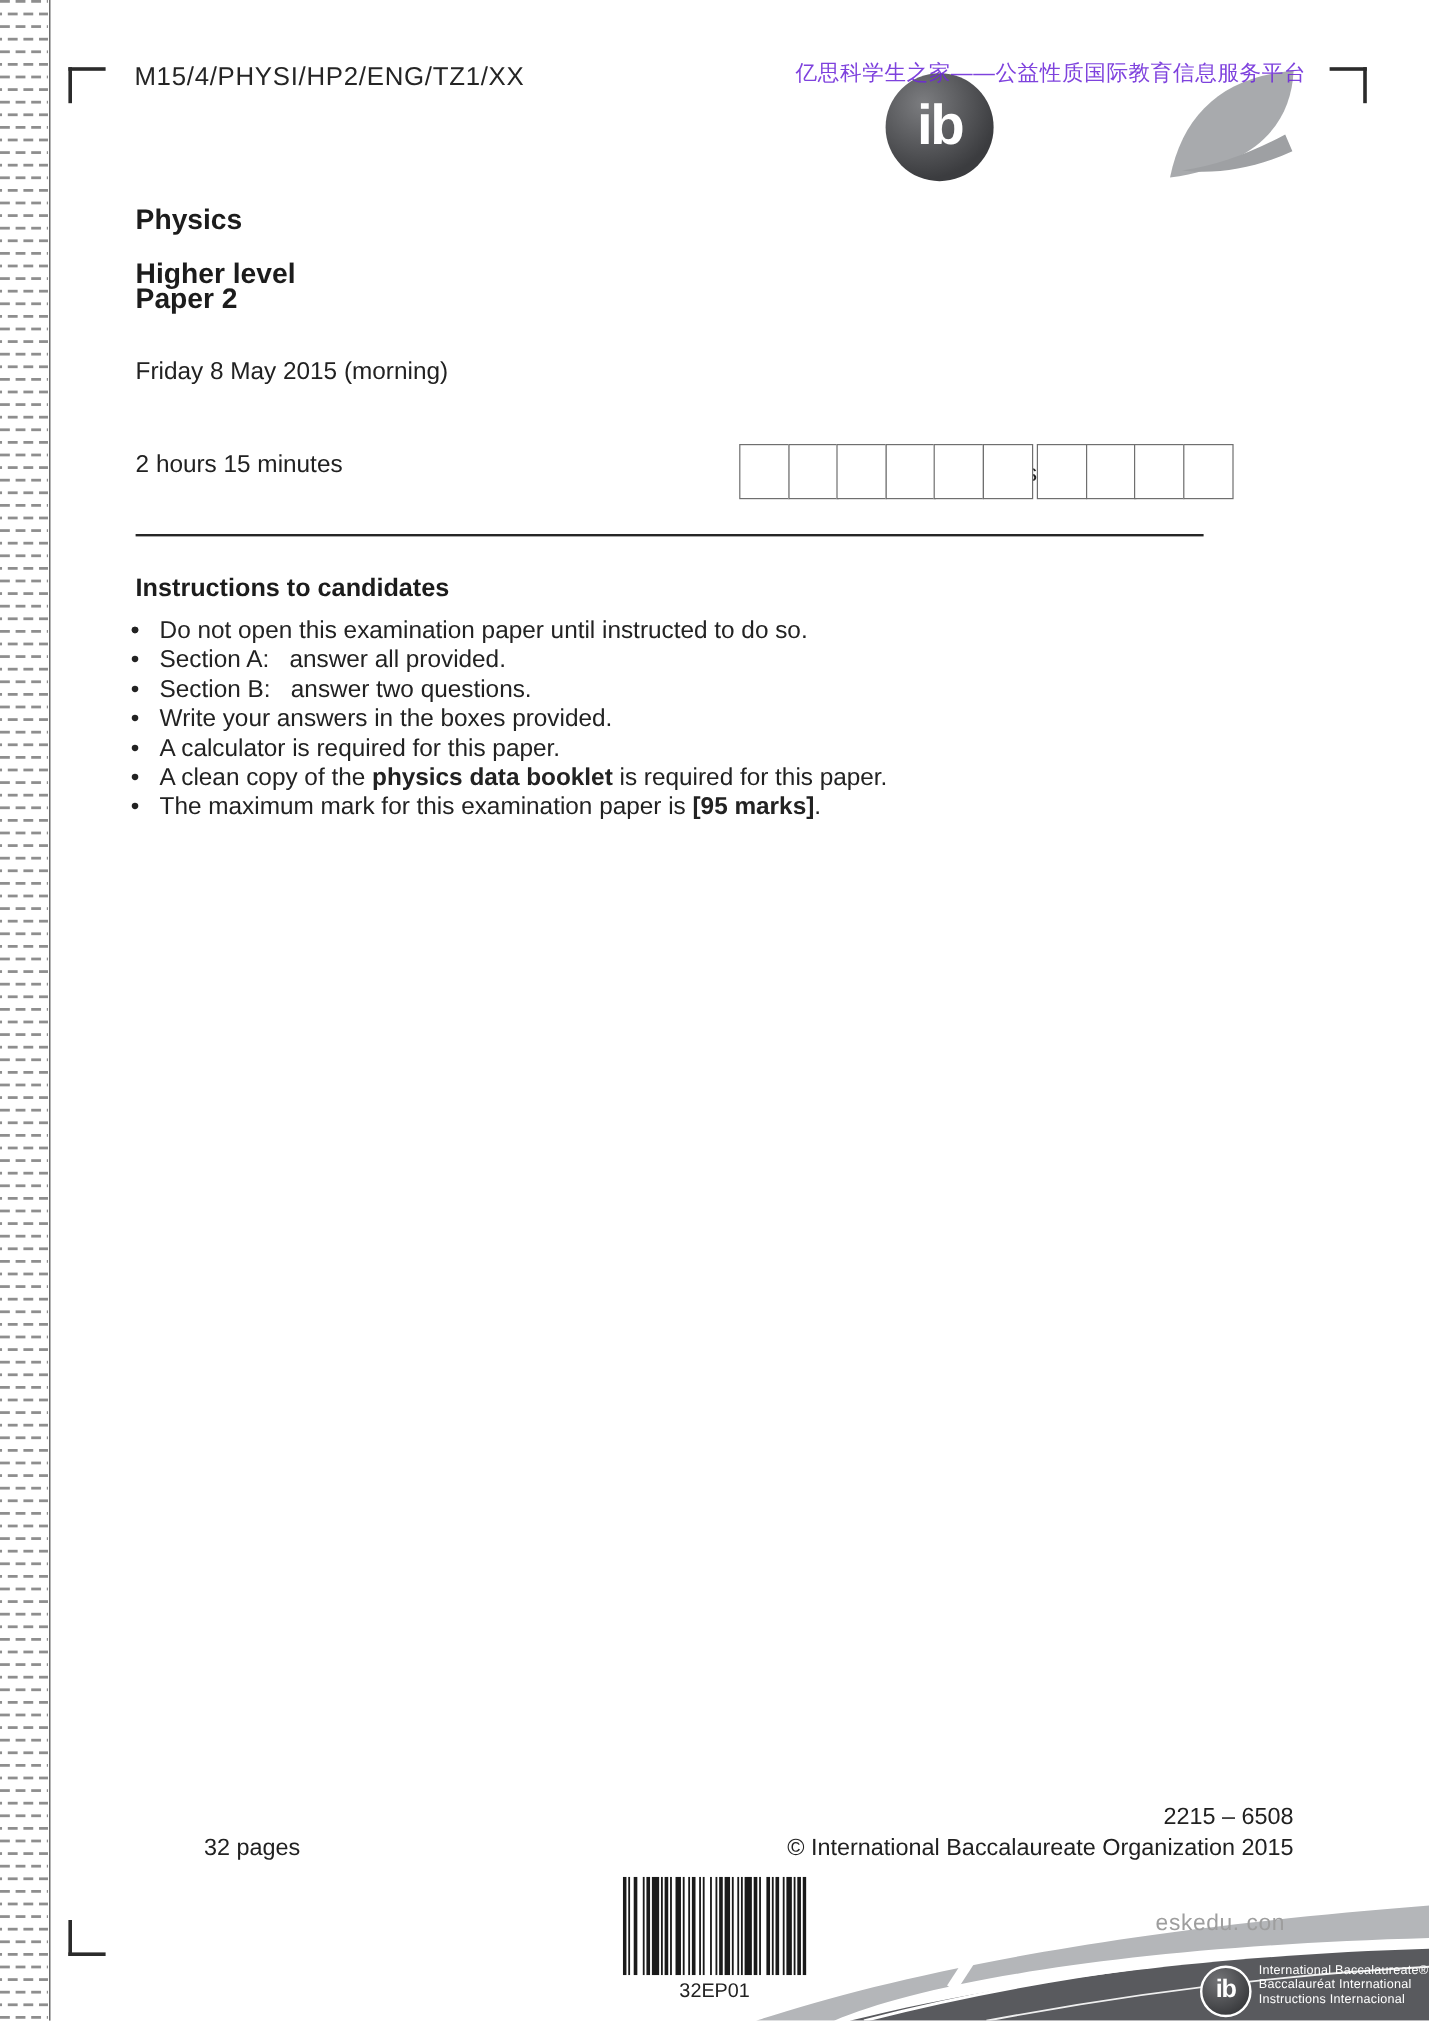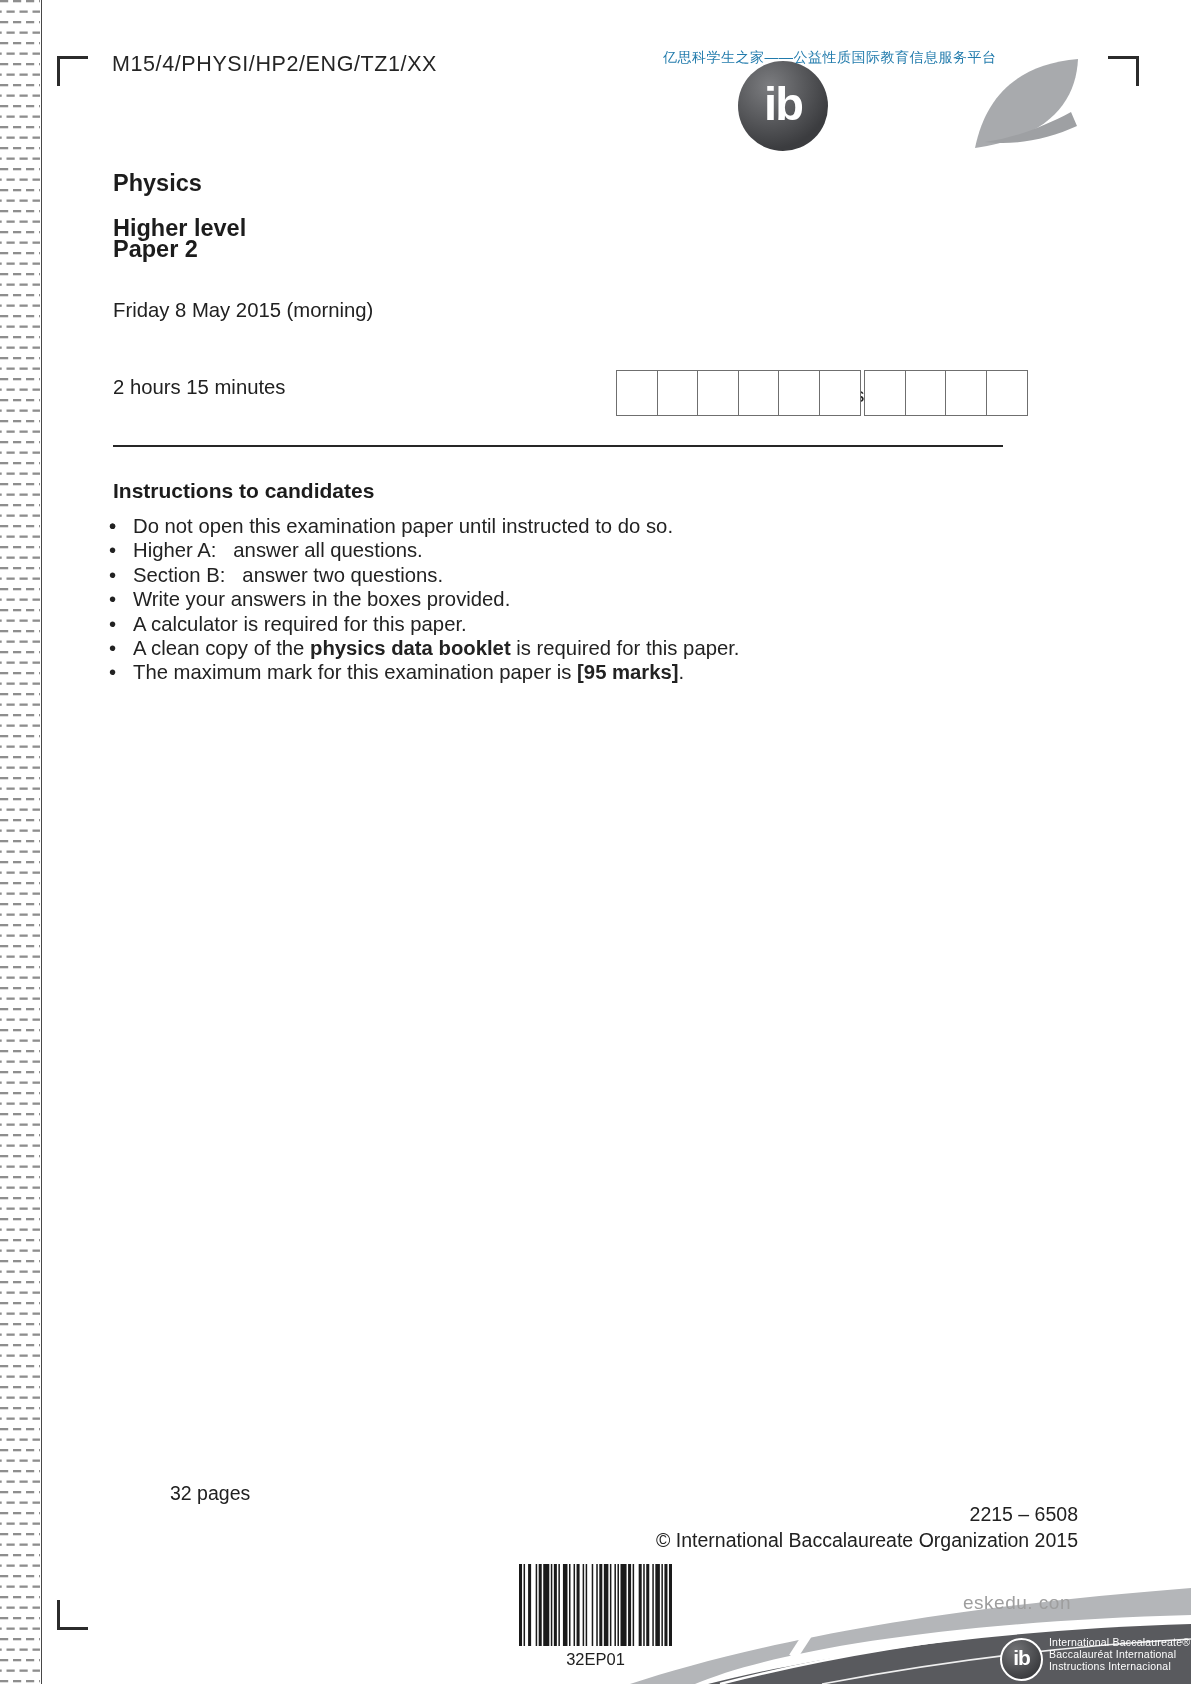--- a/index.html
+++ b/index.html
@@ -16,7 +16,7 @@
 
   
   .exam-code{left:112px;top:52px;font-size:21.5px;letter-spacing:.6px;color:#252525;}
-  .cn-wm{left:663px;top:49px;font-size:14px;letter-spacing:.5px;color:#0369a1;
+  .cn-wm{left:663px;top:49px;font-size:18px;letter-spacing:.5px;color:#6d28d9;
          opacity:.88;z-index:40;white-space:nowrap;}
 
   

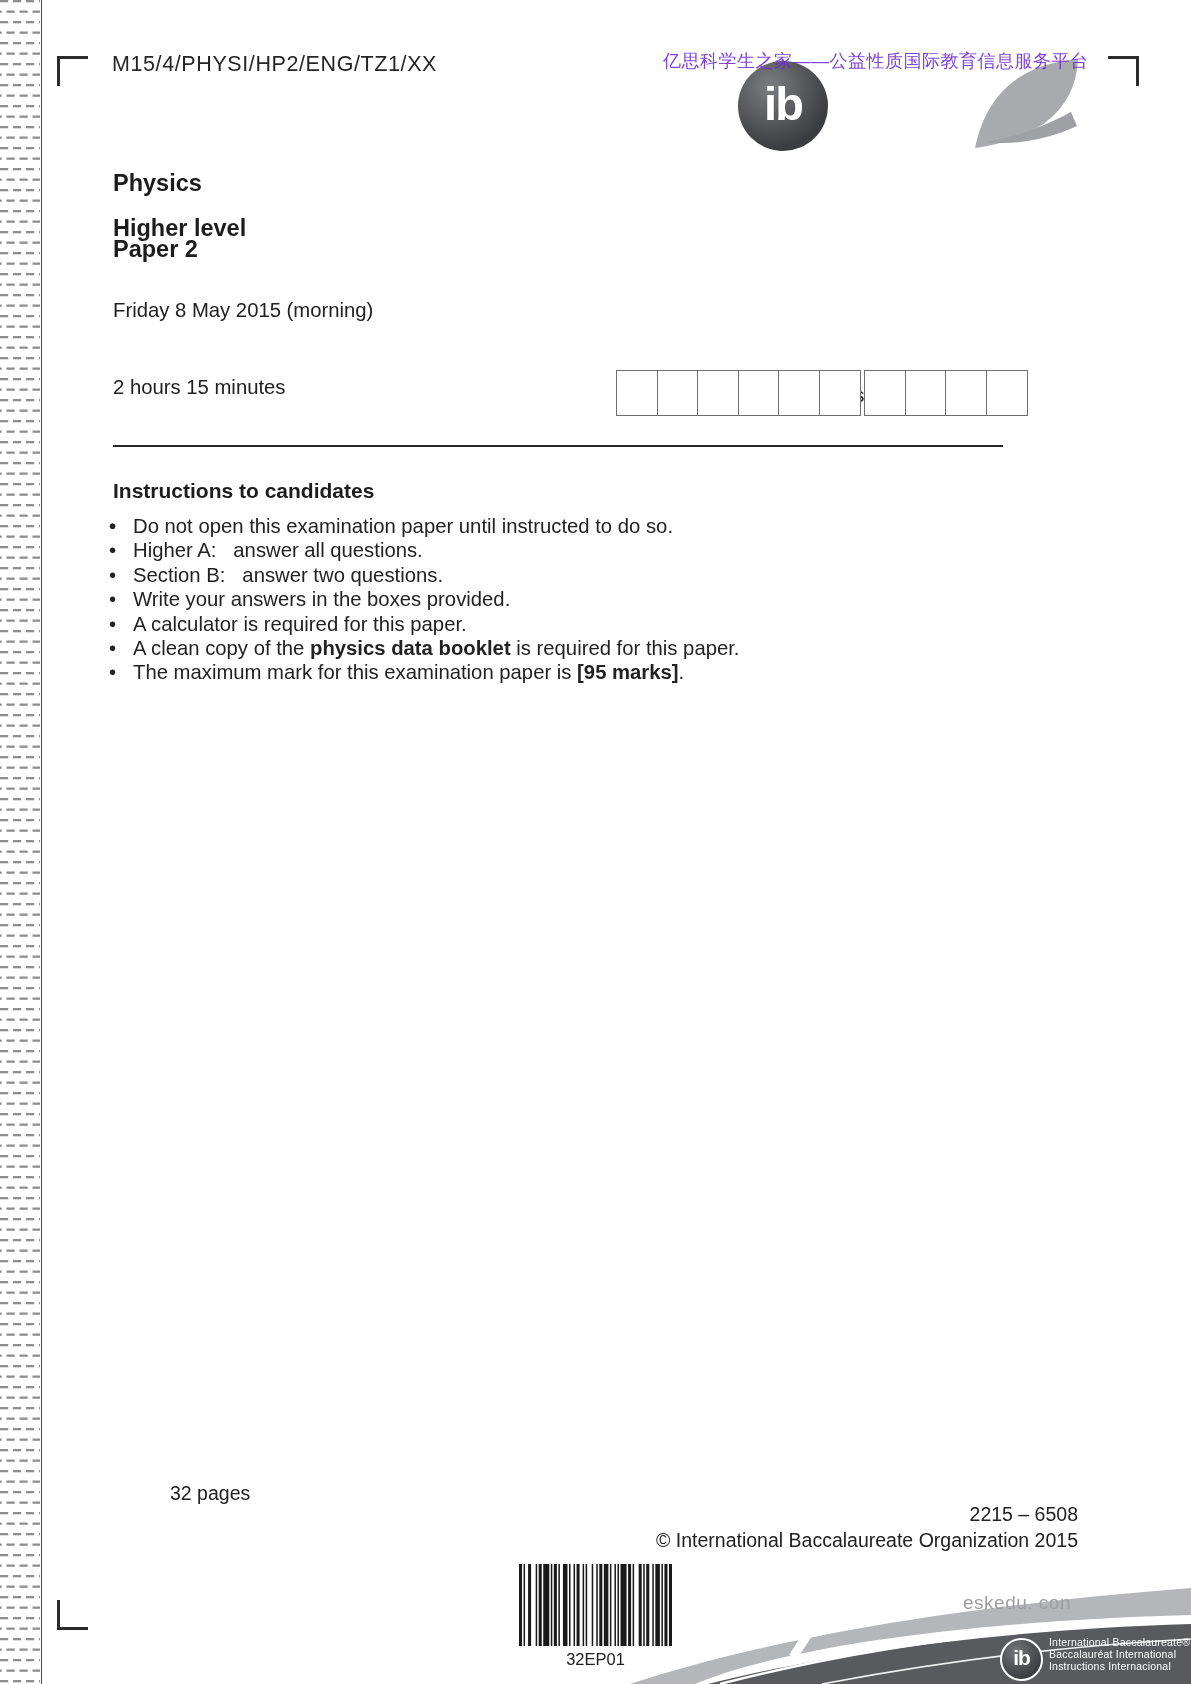--- a/index.html
+++ b/index.html
@@ -843,7 +843,7 @@
 <ul class="abs instr" id="instr-list">
     <li><span class="dot">•</span></li>
     <li><span class="dot">•</span><span class="pre">Do not open this examination paper until instructed to do so.</span></li>
-    <li><span class="dot">•</span><span class="pre">Higher A:   answer all questions.</span></li>
+    <li><span class="dot">•</span><span class="pre">Section A:   answer all provided.</span></li>
     <li><span class="dot">•</span><span class="pre">Section B:   answer two questions.</span></li>
     <li><span class="dot">•</span><span class="pre">Write your answers in the boxes provided.</span></li>
     <li><span class="dot">•</span><span class="pre">A calculator is required for this paper.</span></li>

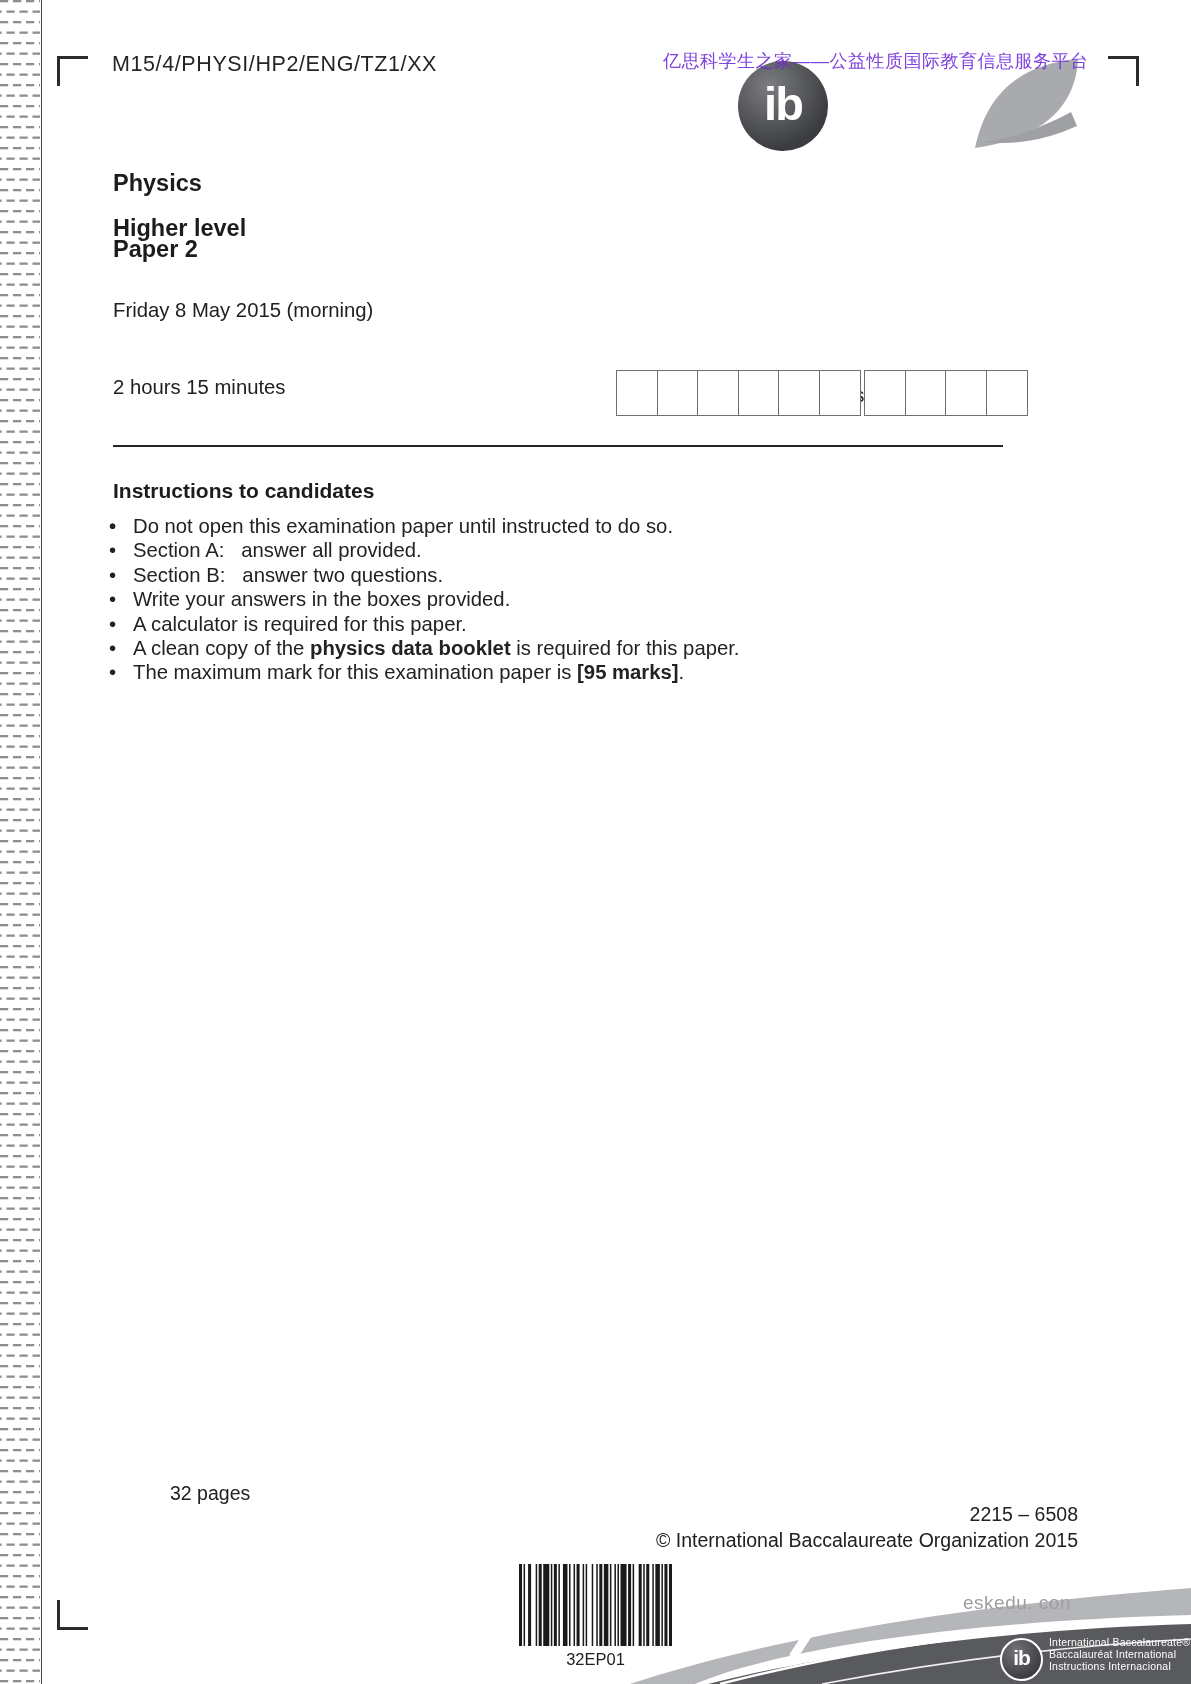--- a/index.html
+++ b/index.html
@@ -54,7 +54,7 @@
 
   
   .f-code{left:878px;top:1503px;width:200px;text-align:right;font-size:19.5px;}
-  .f-pages{left:170px;top:1482px;font-size:19.5px;}
+  .f-pages{left:170px;top:1529px;font-size:19.5px;}
   .f-copy{left:500px;top:1529px;width:578px;text-align:right;font-size:19.5px;}
   .esk-wm{left:963px;top:1592px;font-size:19px;color:#9e9e9e;z-index:6;letter-spacing:.5px;}
   .bc-label{left:519px;top:1650px;width:153px;text-align:center;font-size:16.5px;z-index:5;}

